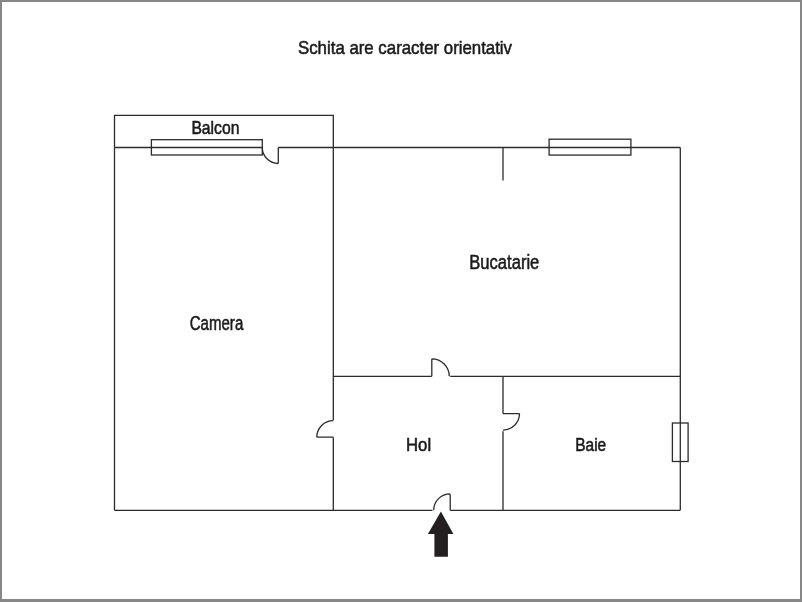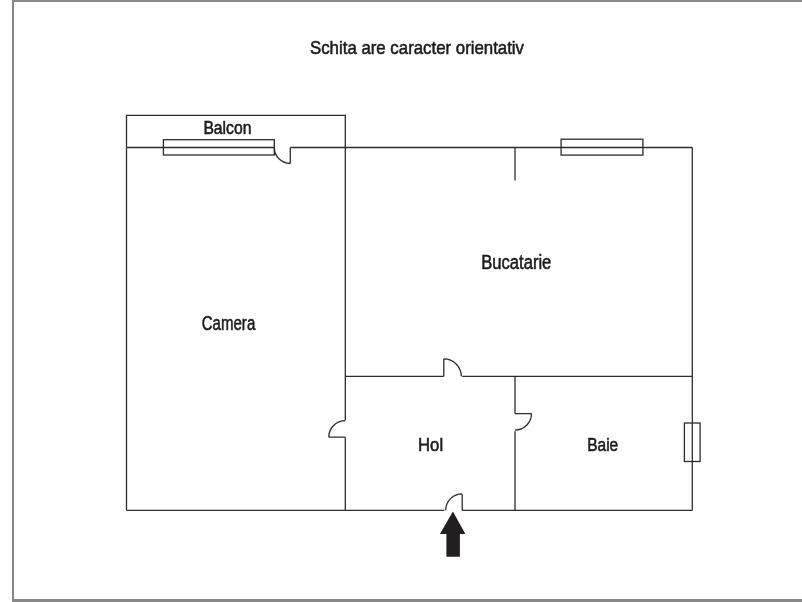--- a/index.html
+++ b/index.html
@@ -3,7 +3,7 @@
 <meta charset="utf-8">
 <style>
   html,body{margin:0;padding:0;background:#fff;}
-  #frame{position:relative;width:802px;height:602px;background:#fff;box-sizing:border-box;padding-left:12px;}
+  #frame{position:relative;width:802px;height:602px;background:#fff;box-sizing:border-box;}
   svg text{font-family:"Liberation Sans",sans-serif;fill:#1c1a1b;stroke:#1c1a1b;stroke-width:0.55;}
 </style>
 </head>

